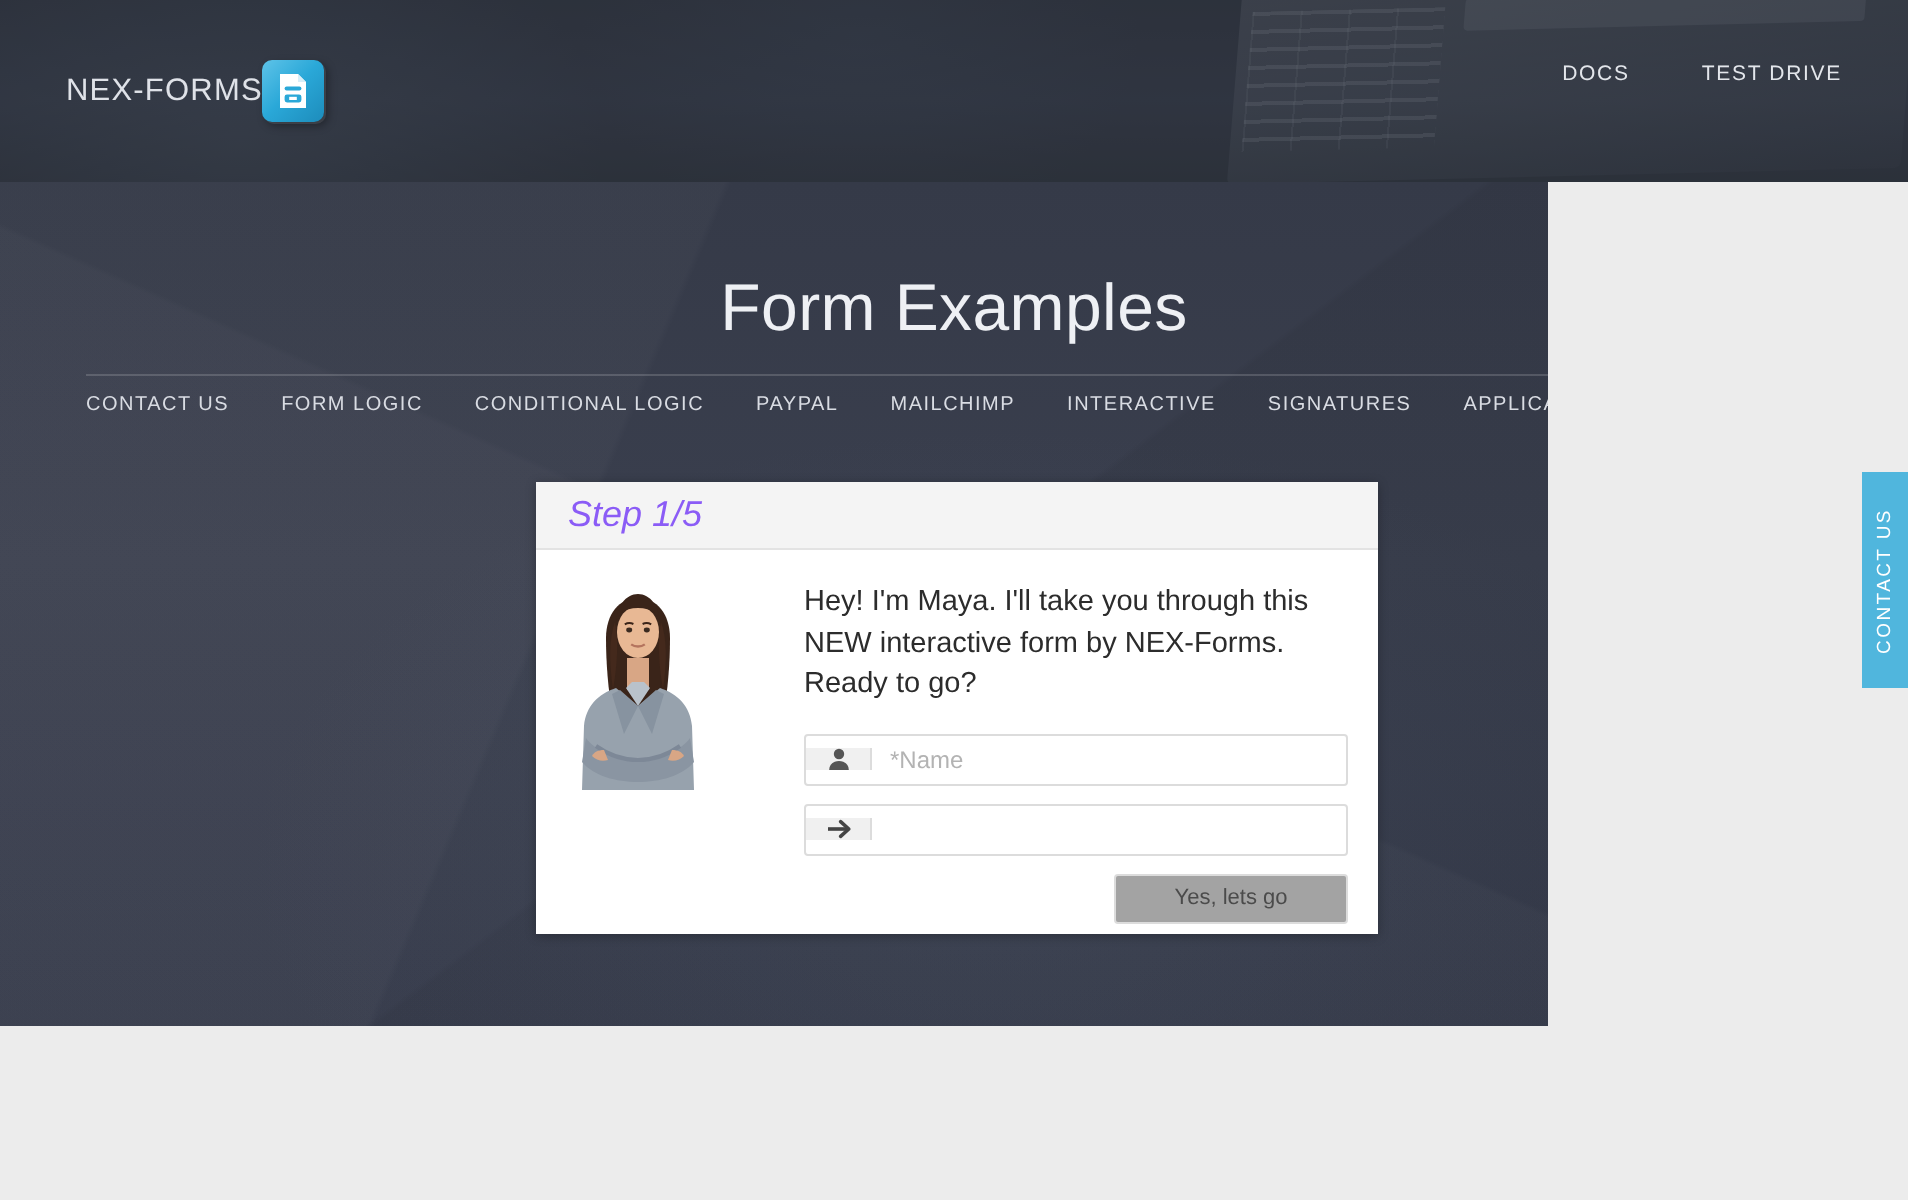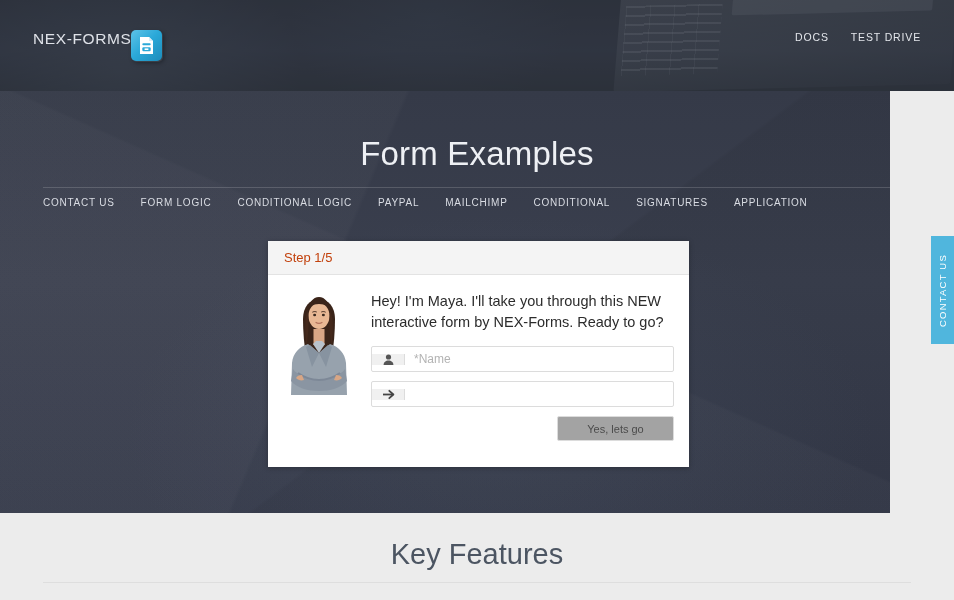--- a/index.html
+++ b/index.html
@@ -48,7 +48,7 @@
 
   .brand {
     position: absolute; left: 33px; top: 30px;
-    display: flex; gap: 0;
+    display: flex; align-items: center; gap: 0;
   }
   .brand-name {
     color: #dfe2e8; font-size: 15.5px; letter-spacing: .6px; font-weight: 400;

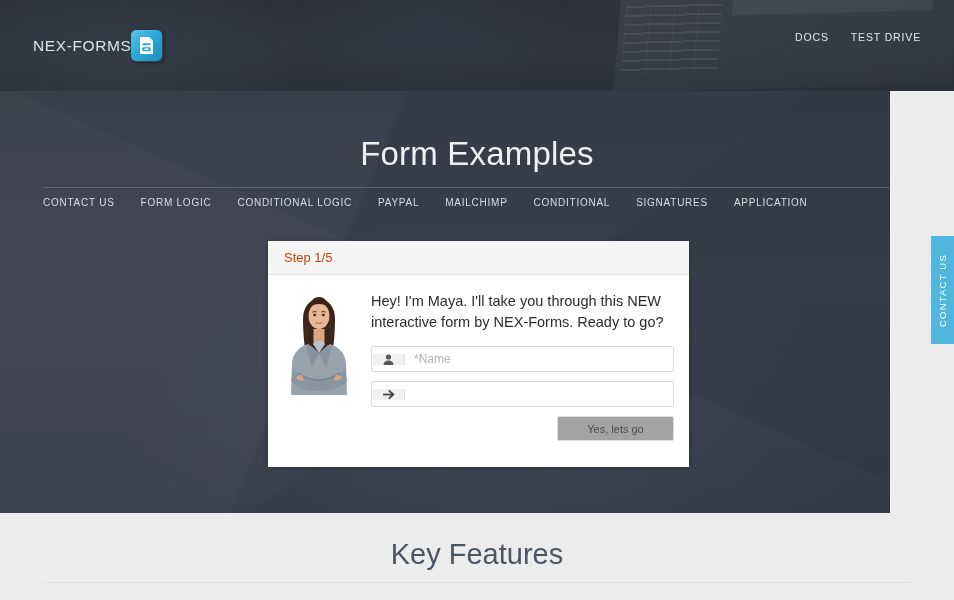--- a/index.html
+++ b/index.html
@@ -76,7 +76,7 @@
   }
   .rightnav a {
     color: #e3e6eb; font-size: 10.5px; letter-spacing: .85px;
-    text-decoration: none; white-space: nowrap;
+    text-decoration: none; white-space: nowrap; margin-left: 14px;
   }
   .buy-now {
     display: inline-flex; align-items: center; justify-content: center;

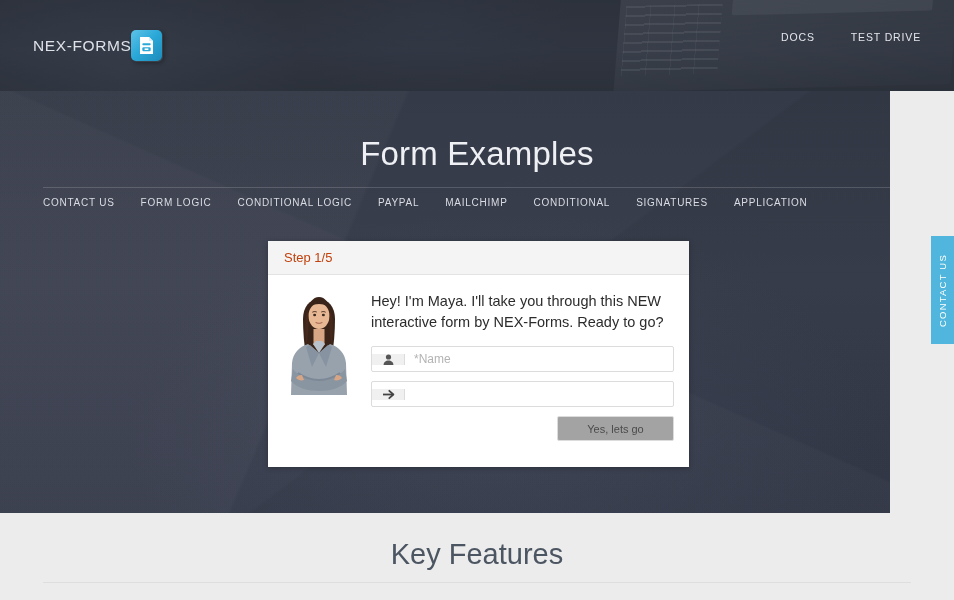--- a/index.html
+++ b/index.html
@@ -89,7 +89,7 @@
   
   .hero {
     position: absolute; top: 91px; left: 0;
-    width: 890px; height: 422px;
+    width: 774px; height: 422px;
     background: #373c4a;
     overflow: hidden;
   }

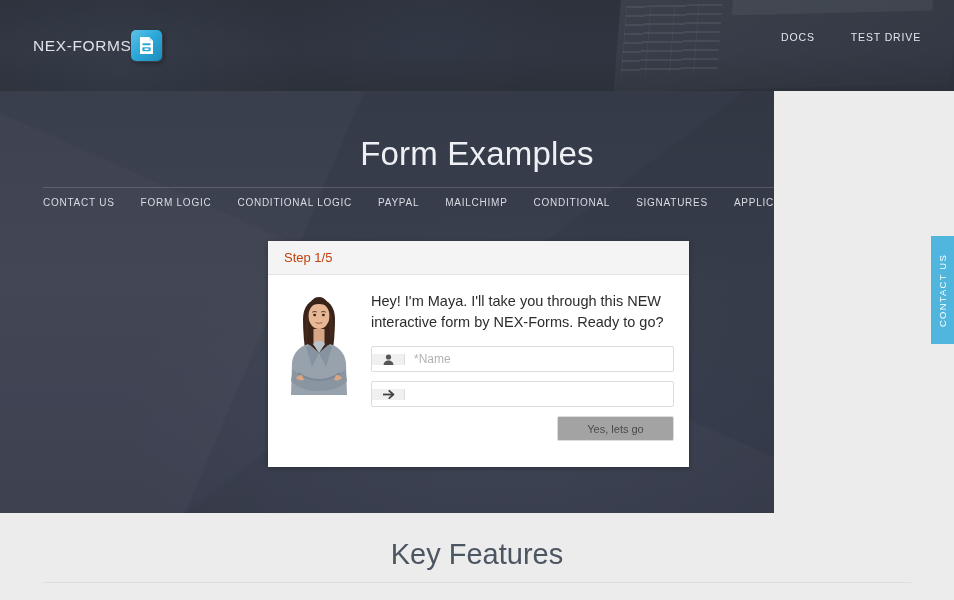--- a/index.html
+++ b/index.html
@@ -254,7 +254,7 @@
         <a class="tab" href="#">CONDITIONAL LOGIC</a>
         <a class="tab" href="#">PAYPAL</a>
         <a class="tab" href="#">MAILCHIMP</a>
-        <a class="tab" href="#">CONDITIONAL</a>
+        <a class="tab" href="#">INTERACTIVE</a>
         <a class="tab" href="#">SIGNATURES</a>
         <a class="tab" href="#">APPLICATION</a>
 

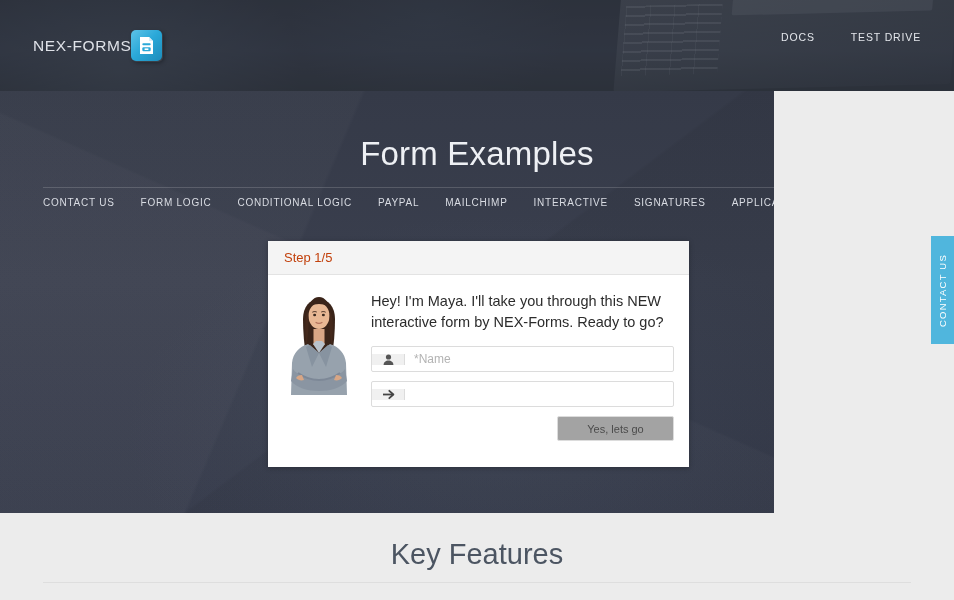--- a/index.html
+++ b/index.html
@@ -144,7 +144,7 @@
     border-bottom: 1px solid #e3e3e3;
     display: flex; align-items: center; padding-left: 16px;
   }
-  .card-step { color: #c2410c; font-size: 13px; }
+  .card-step { color: #8b5cf6; font-size: 18px; font-style: italic; }
   .card-body { display: flex; padding: 14px 15px 0 12px; }
   .avatar {
     width: 78px; height: 106px; flex: 0 0 78px; margin-right: 13px;

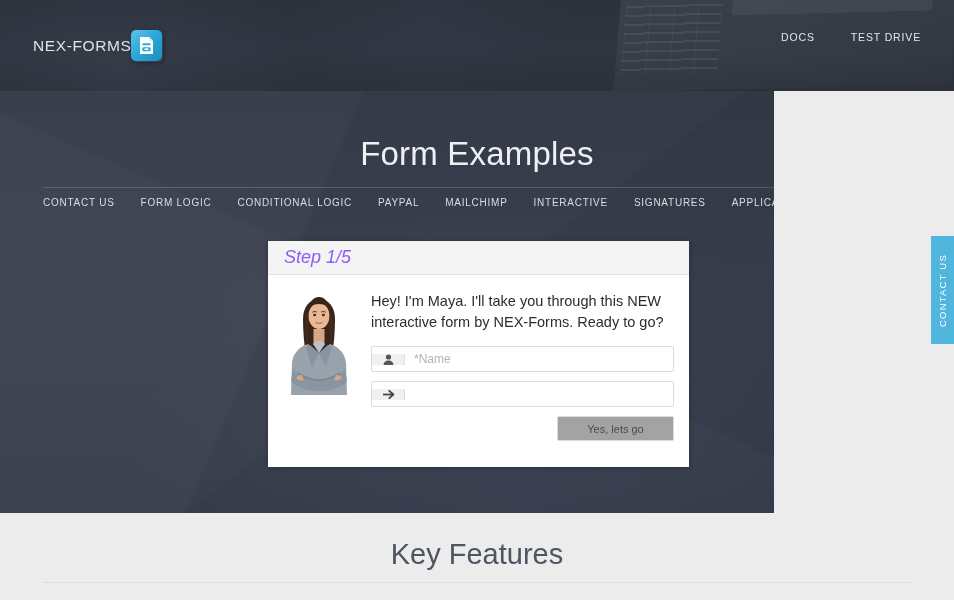--- a/index.html
+++ b/index.html
@@ -151,7 +151,7 @@
     position: relative; overflow: hidden; background: #fff;
   }
   .avatar svg { display:block; }
-  .card-right { flex: 1; padding-top: 2px; }
+  .card-right { flex: 1; padding-top: 2px; margin-left: 31px; }
   .card-greeting {
     color: #2c2c2c; font-size: 14.5px; line-height: 1.42;
     margin-bottom: 14px;

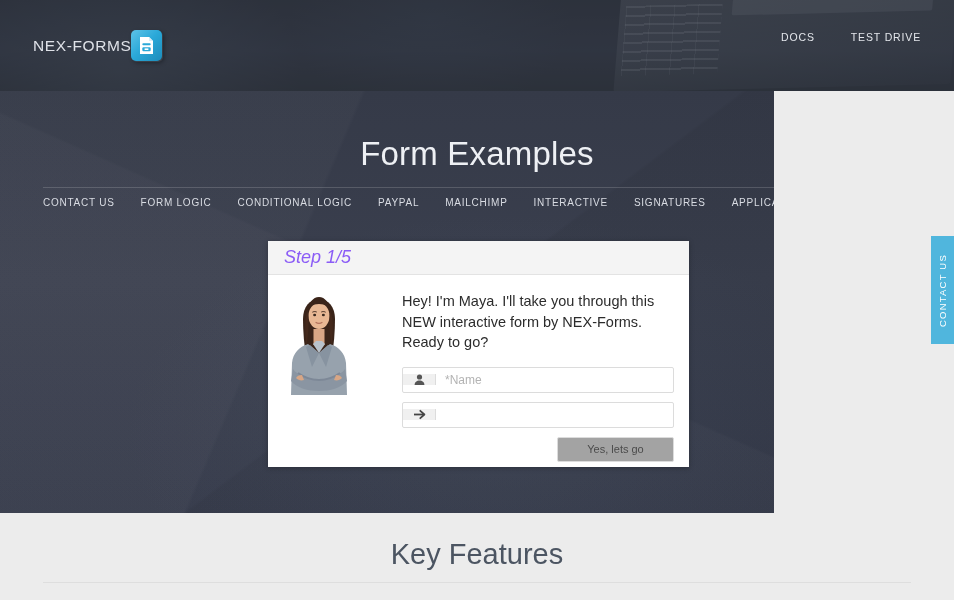--- a/index.html
+++ b/index.html
@@ -336,10 +336,6 @@
     <span>CONTACT US</span>
   </div>
 
-  <div class="features">
-    <div class="features-title">Key Features</div>
-    <div class="features-rule"></div>
-  </div>
 
 </div>
 

